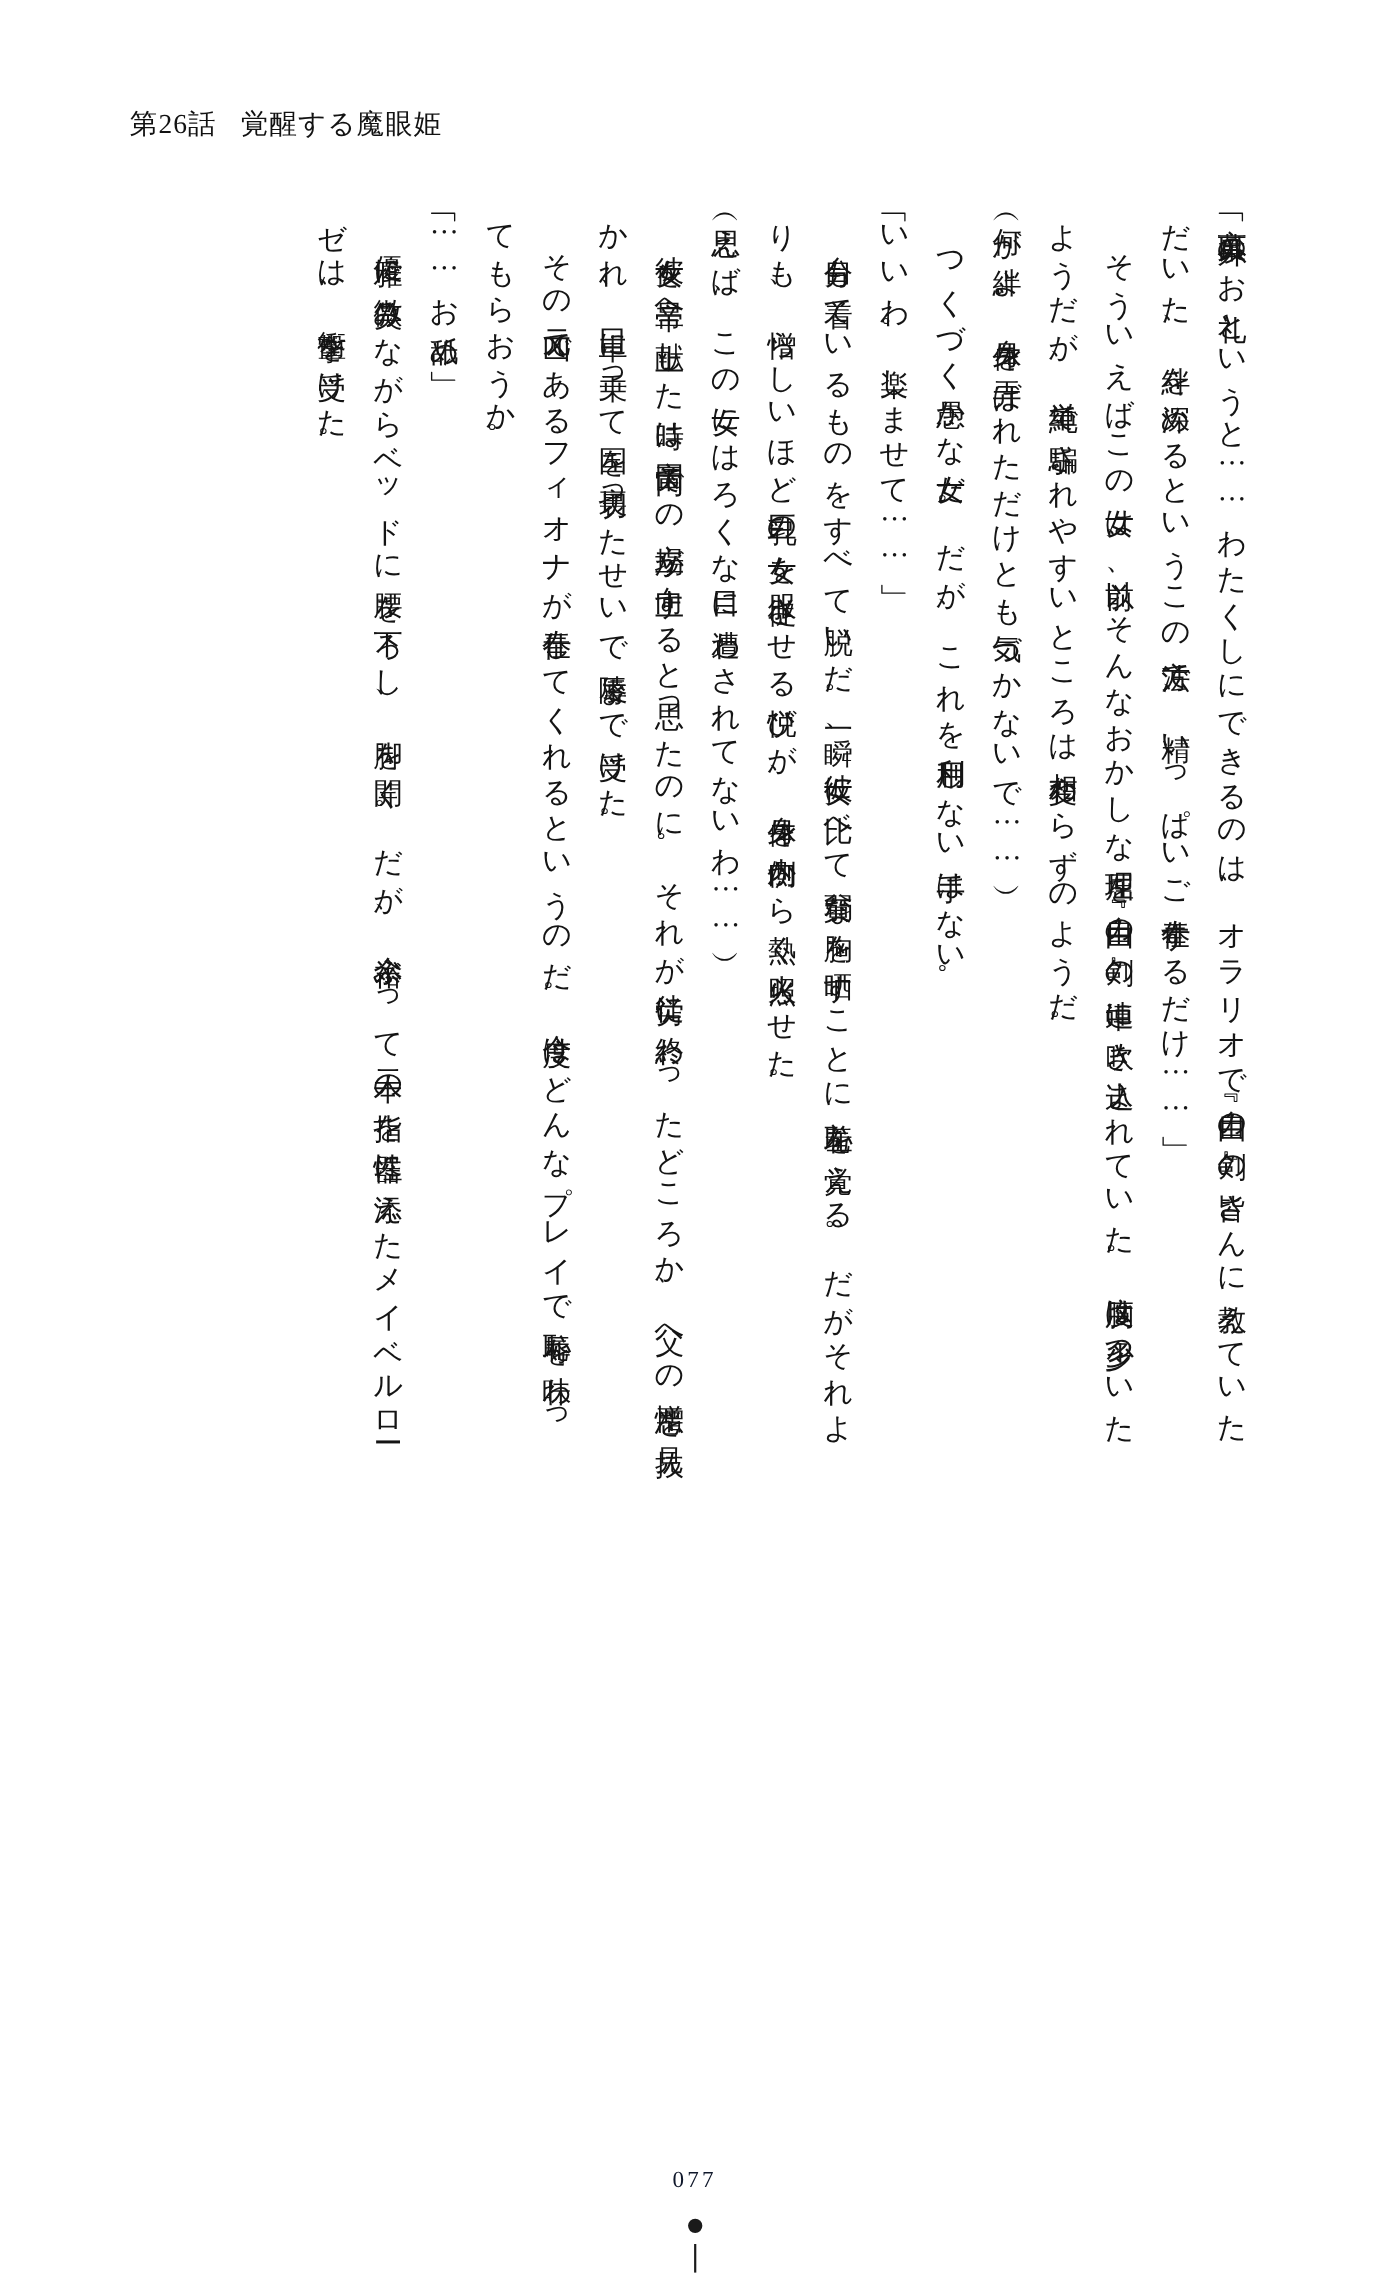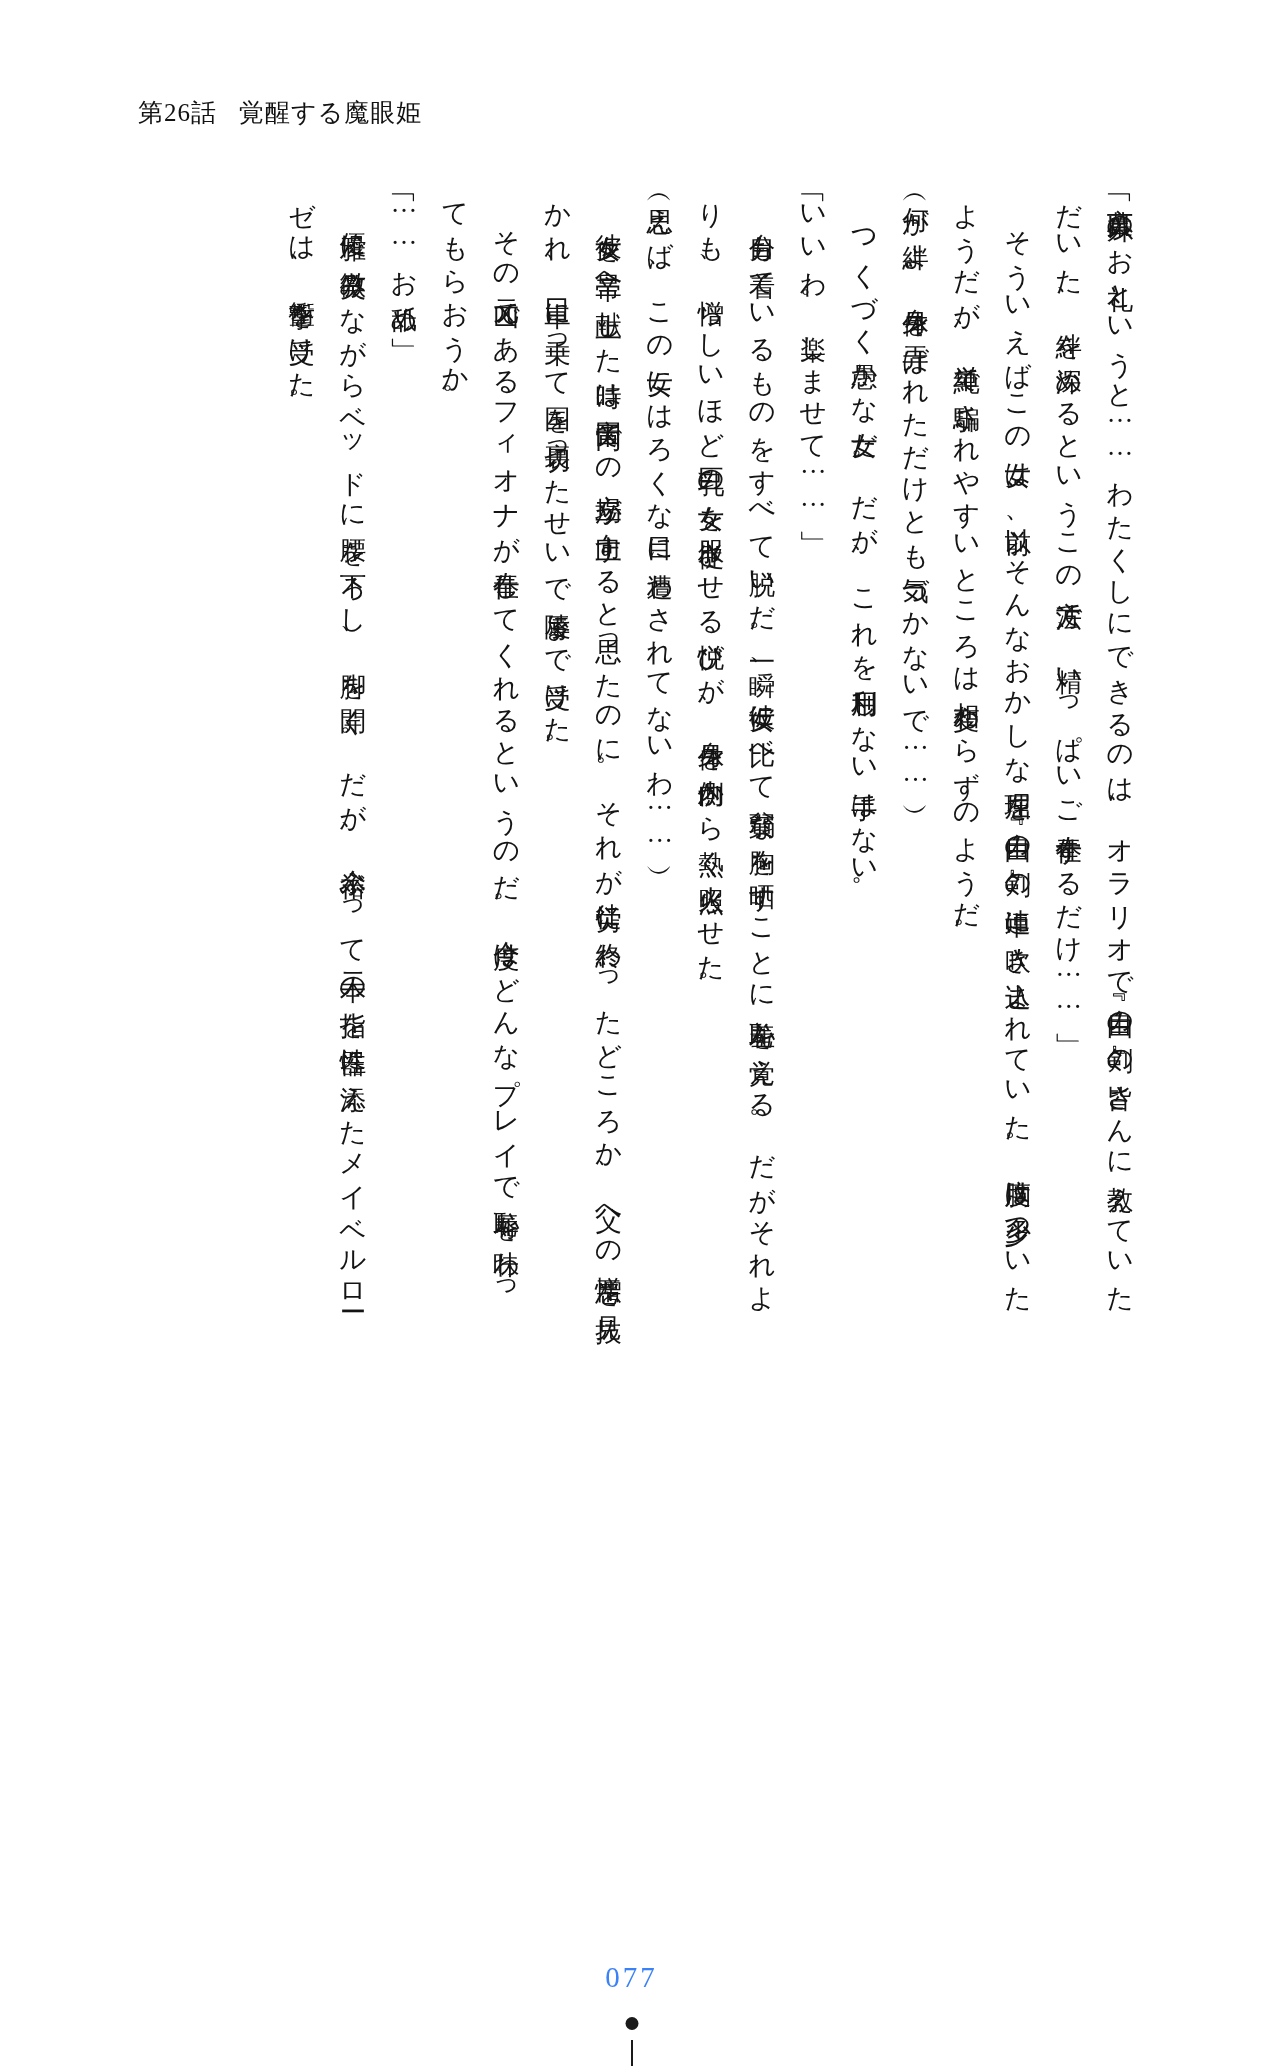--- a/index.html
+++ b/index.html
@@ -25,7 +25,6 @@
     letter-spacing: 1px;
     white-space: nowrap;
     color: #121212;
-    margin-left: 20px;
   }
   .running-head .chap-num {
     margin-right: 22px;

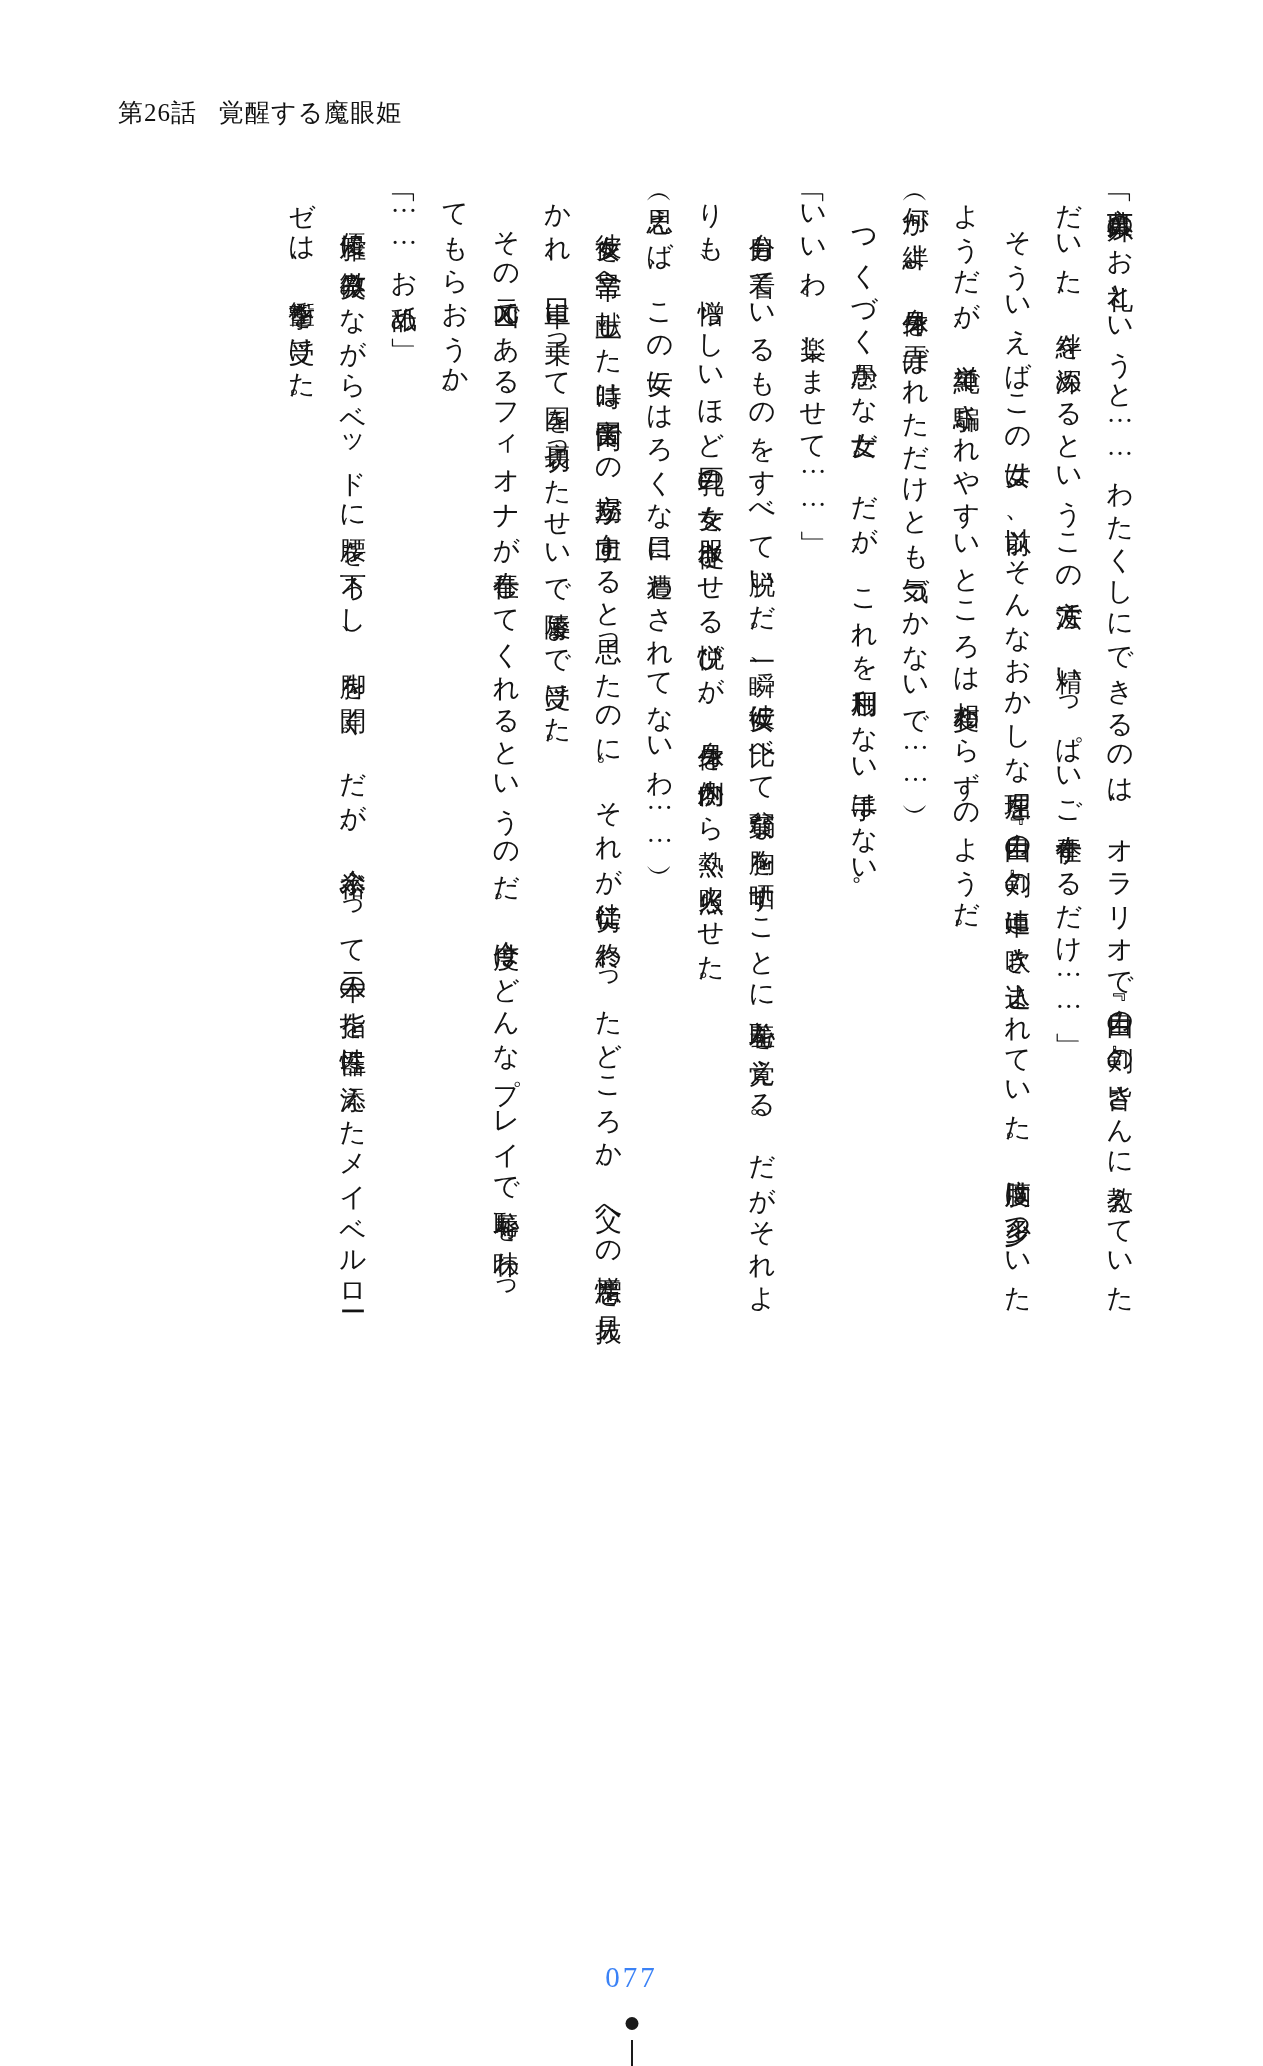--- a/index.html
+++ b/index.html
@@ -63,9 +63,9 @@
     left: 0;
     width: 100%;
     text-align: center;
-    font-size: 29px;
+    font-size: 21px;
     letter-spacing: 3px;
-    color: #3b82f6;
+    color: #0f172a;
   }
 
   

